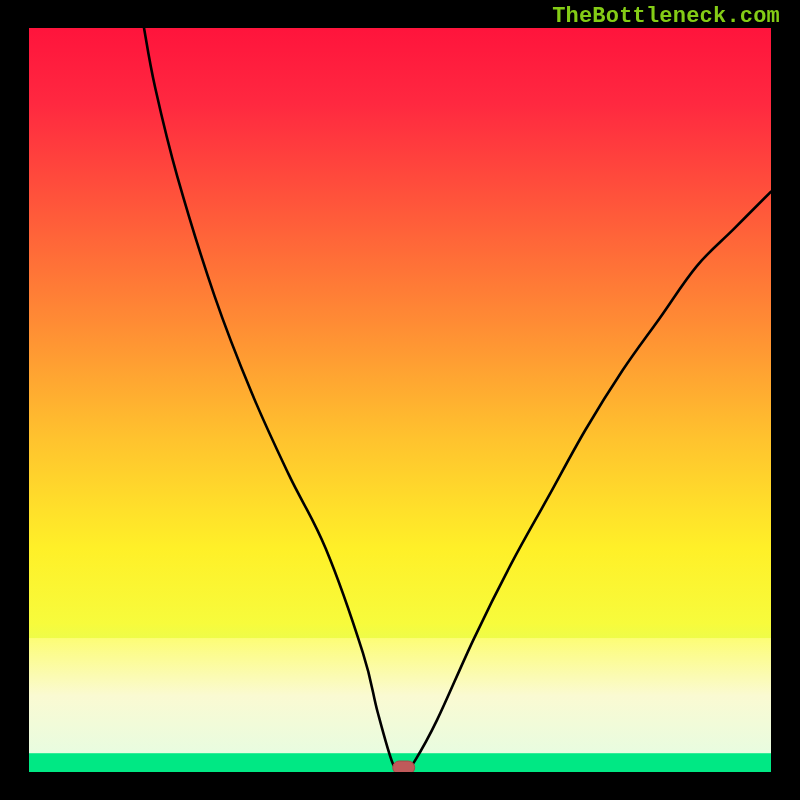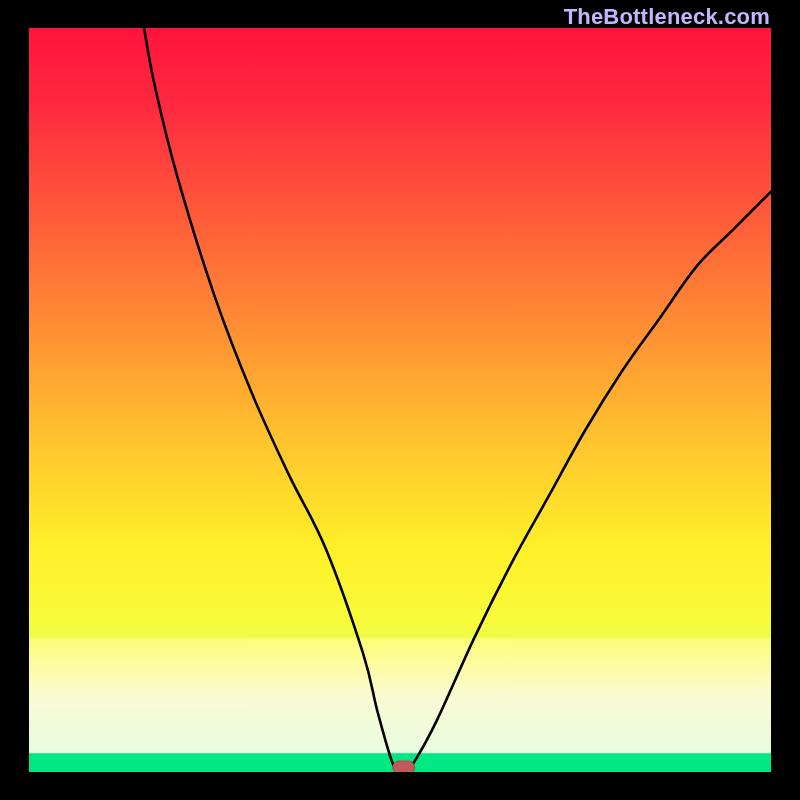--- a/index.html
+++ b/index.html
@@ -29,11 +29,11 @@
   .watermark {
     position: absolute;
     top: 4px;
-    right: 30px;
-    font-family: Liberation Sans, sans-serif;
+    right: 20px;
+    font-family: Liberation Mono, monospace;
     font-size: 22px;
     font-weight: 600;
-    color: #c4b5fd;
+    color: #84cc16;
     letter-spacing: 0.2px;
   }
   svg {

